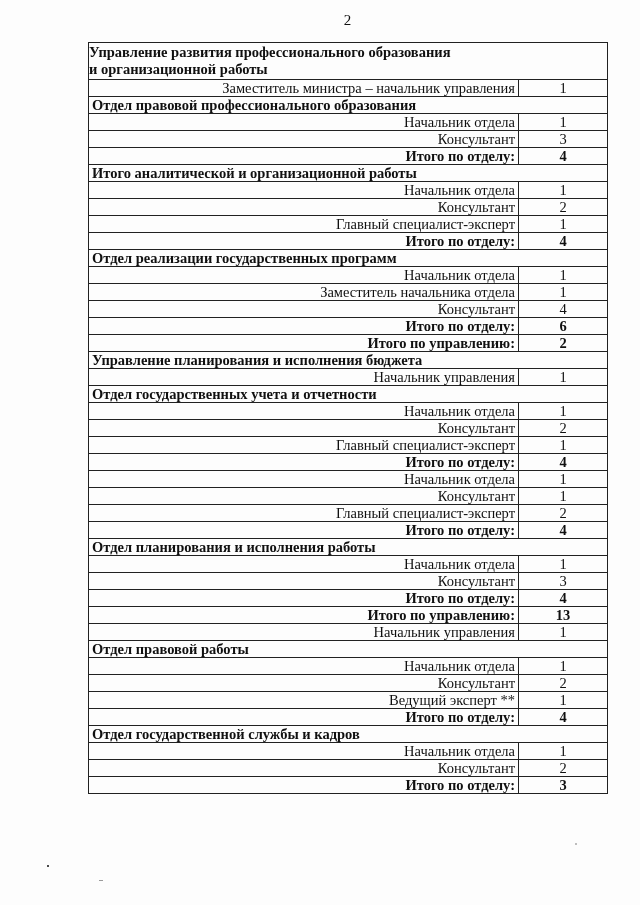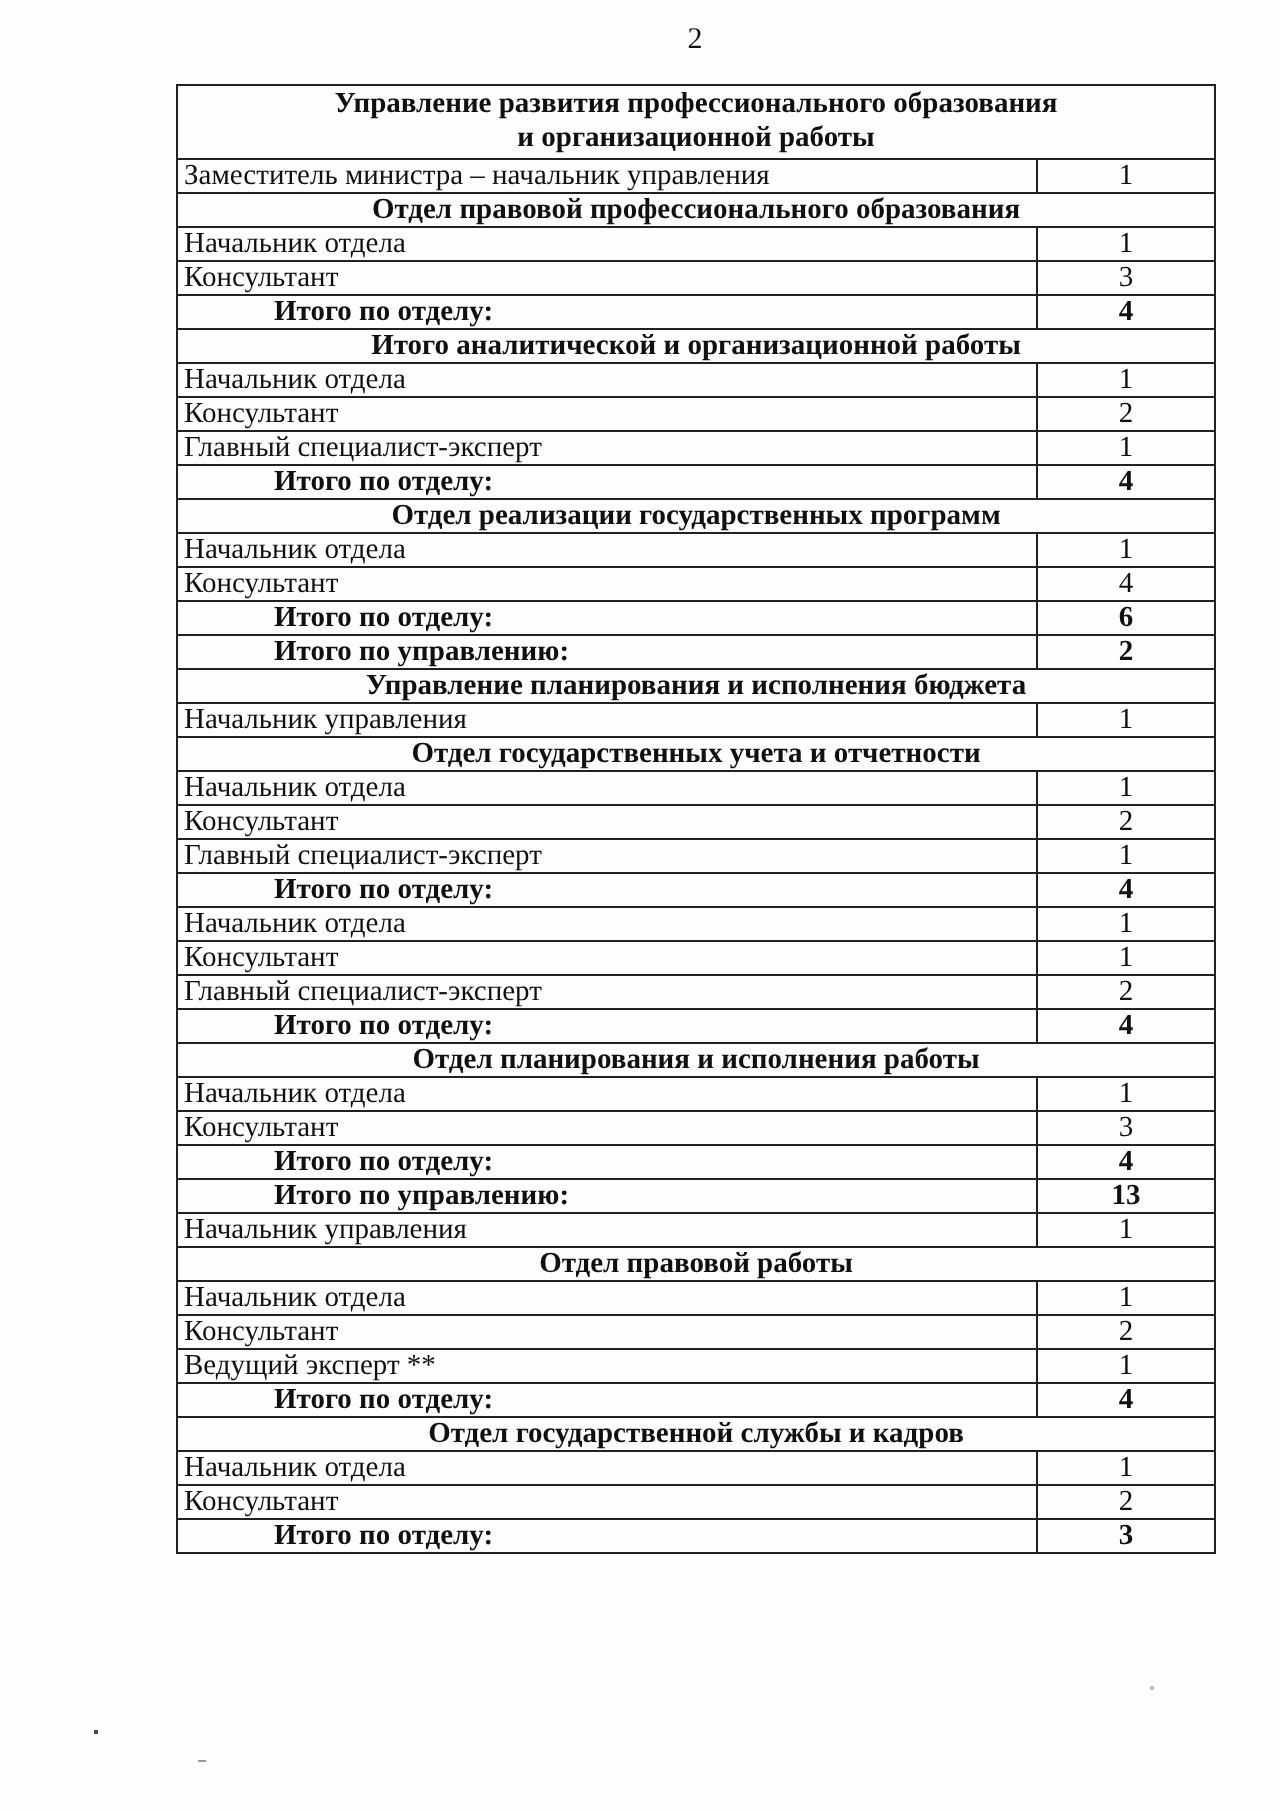--- a/index.html
+++ b/index.html
@@ -41,7 +41,6 @@
     overflow: hidden;
   }
   td.hdr {
-    text-align: center;
     font-weight: bold;
   }
   tr.title td.hdr {

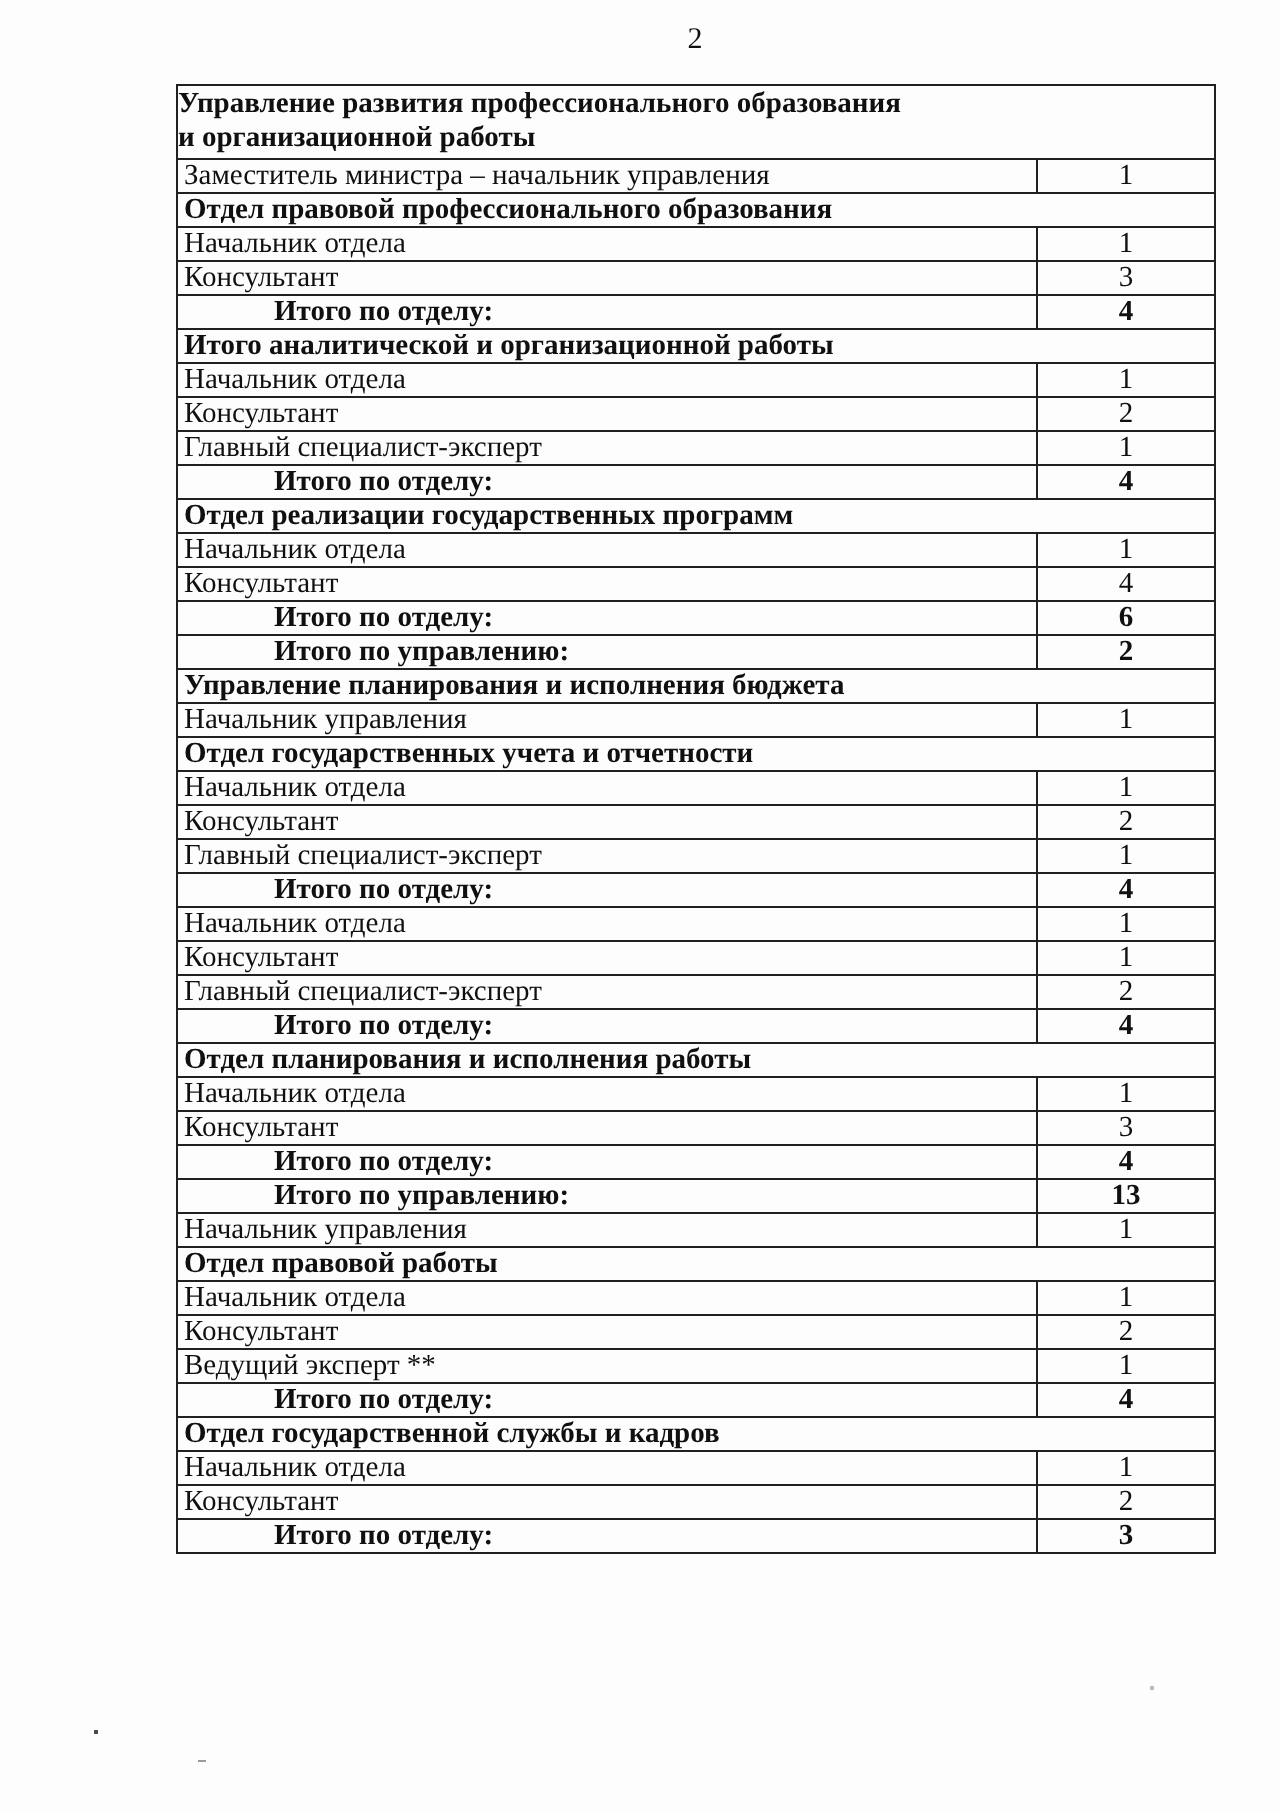--- a/index.html
+++ b/index.html
@@ -50,7 +50,7 @@
     padding: 1px 0;
   }
   td.lbl {
-    text-align: left;
+    text-align: right;
   }
   td.val {
     text-align: center;

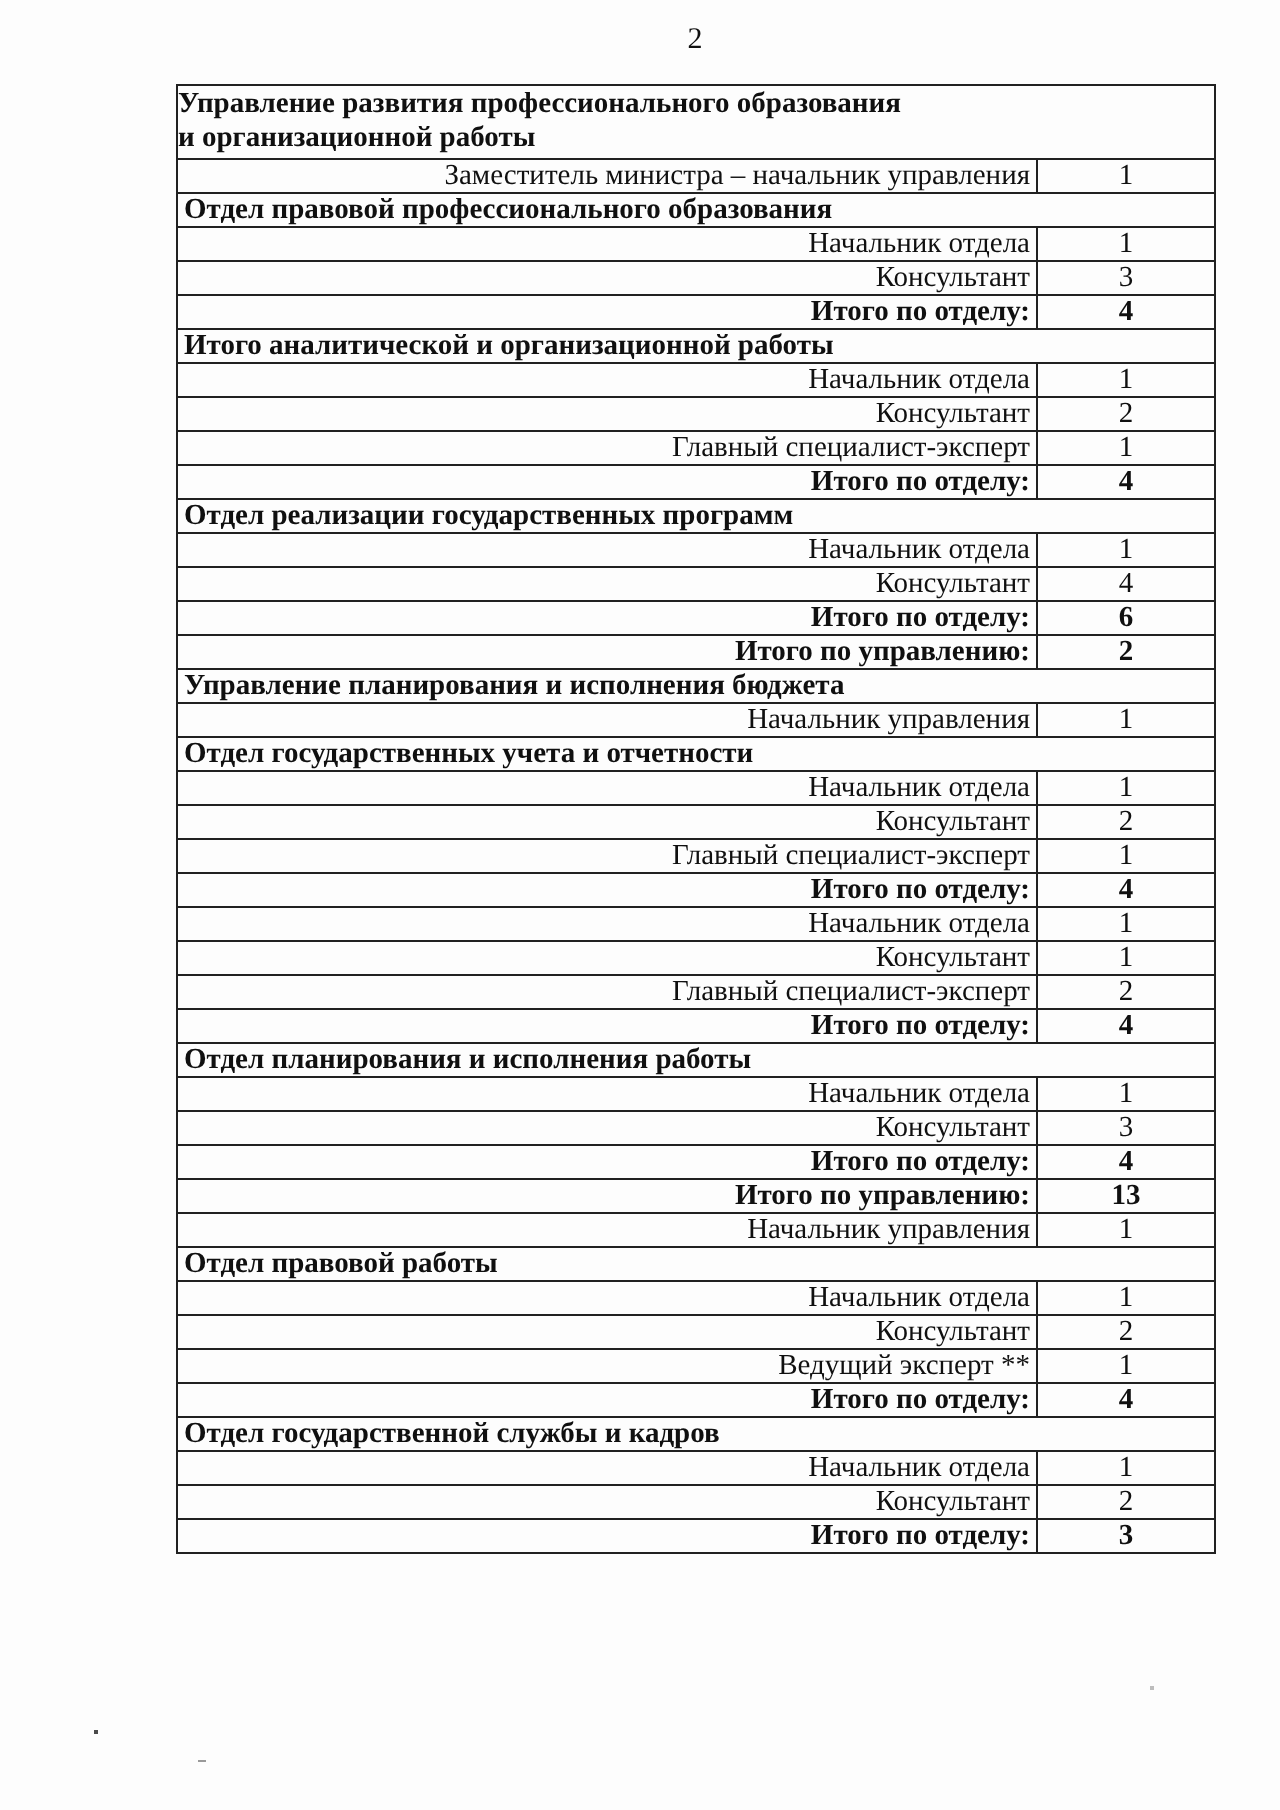--- a/index.html
+++ b/index.html
@@ -131,6 +131,10 @@
         <td class="val">1</td>
       </tr>
       <tr class="row">
+        <td class="lbl">Заместитель начальника отдела</td>
+        <td class="val">1</td>
+      </tr>
+      <tr class="row">
         <td class="lbl">Консультант</td>
         <td class="val">4</td>
       </tr>

